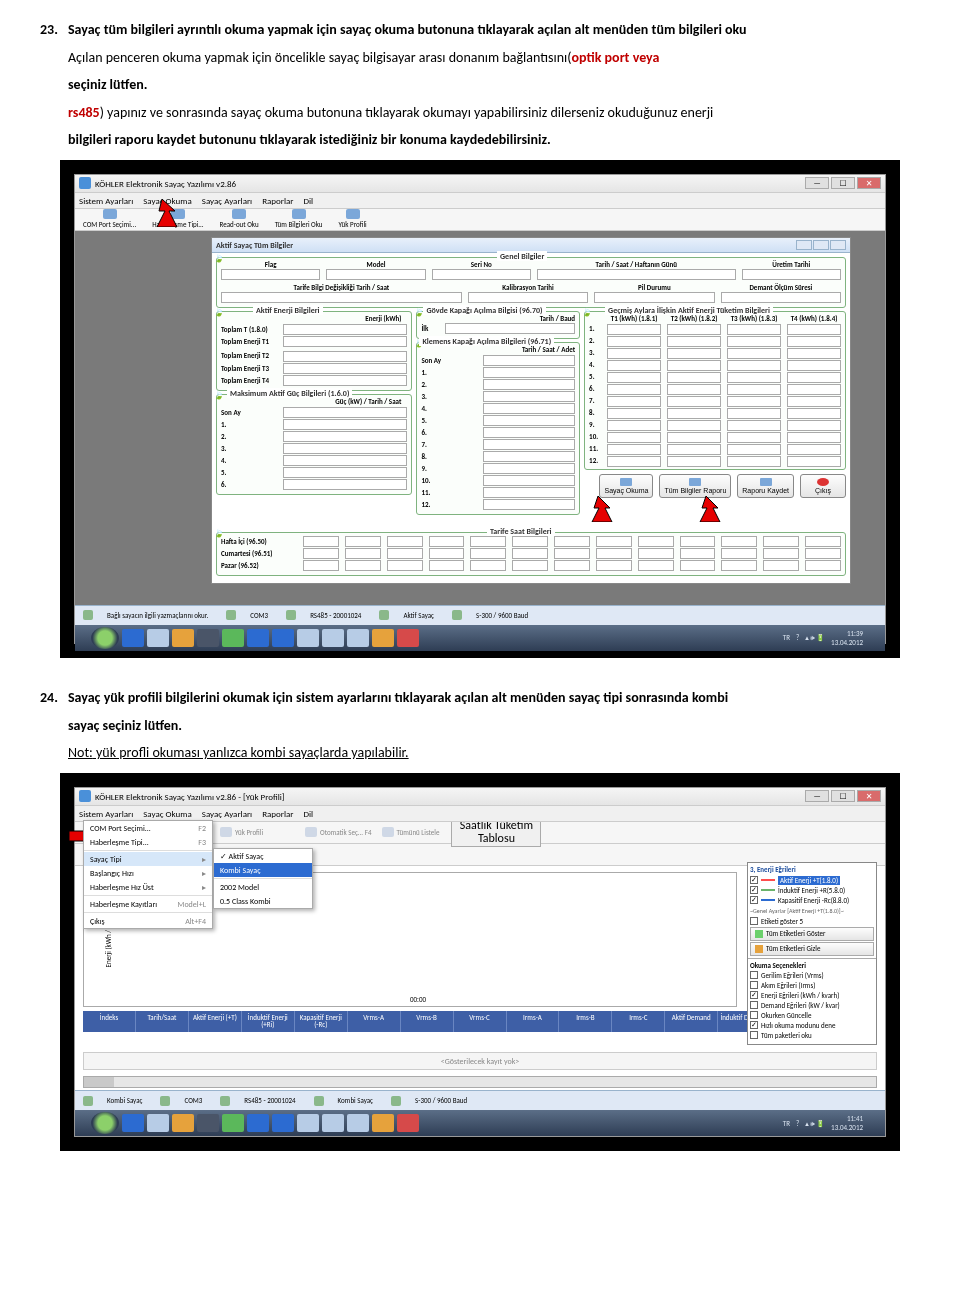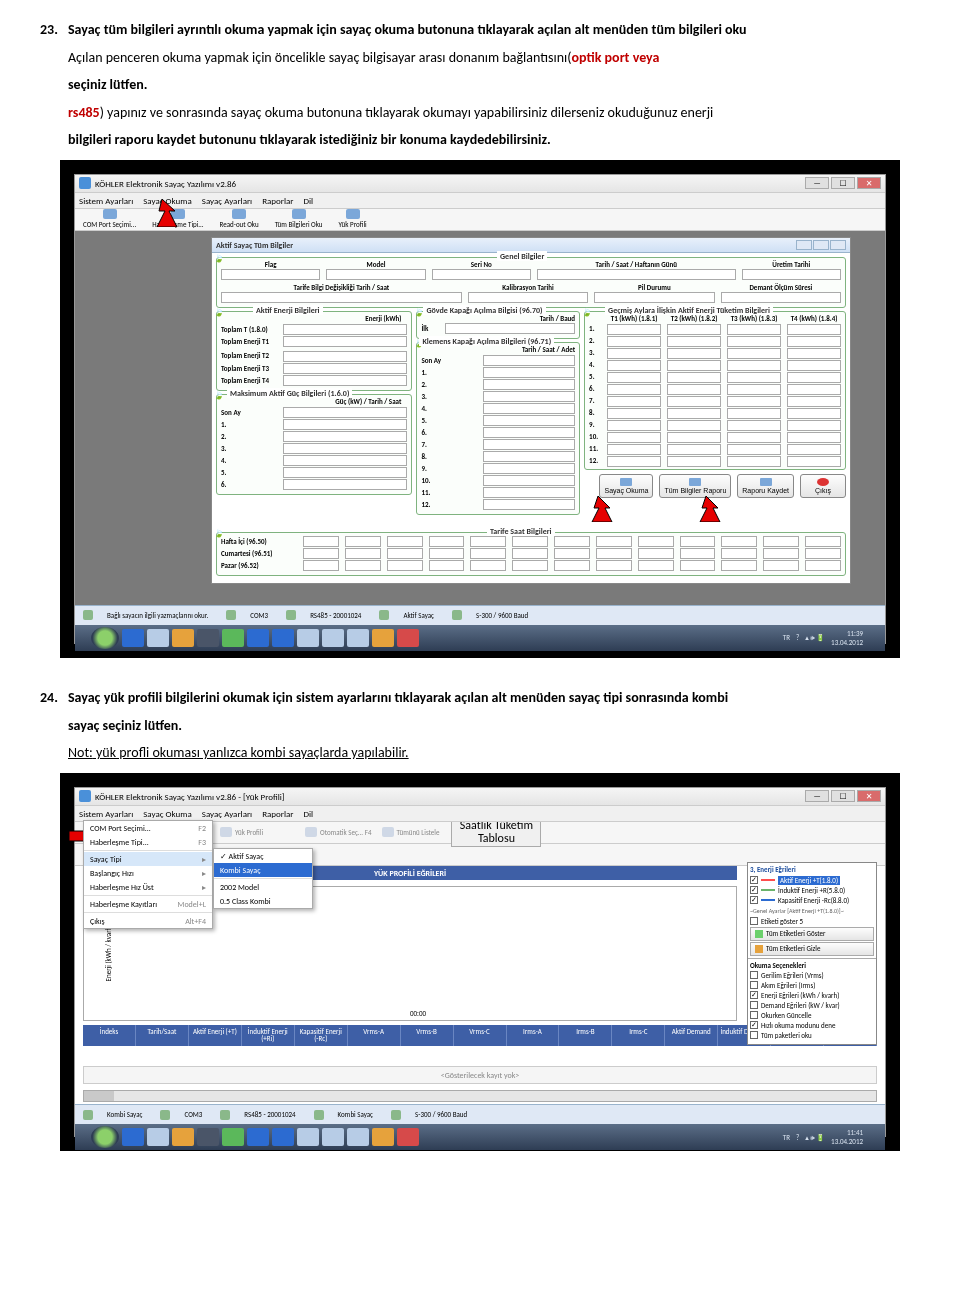--- a/index.html
+++ b/index.html
@@ -782,7 +782,6 @@
         </div>
       </div>
 
-      <div class="graph-title">YÜK PROFİLİ EĞRİLERİ</div>
       <div class="graph-area rel">
         <div style="position:absolute;left:-4px;top:50%;transform:translateY(-50%) rotate(-90deg);font-size:7px;">Enerji (kWh / kvarh)</div>
         <span style="font-size:7px; position:absolute; bottom:2px; left:50%;">00:00</span>

